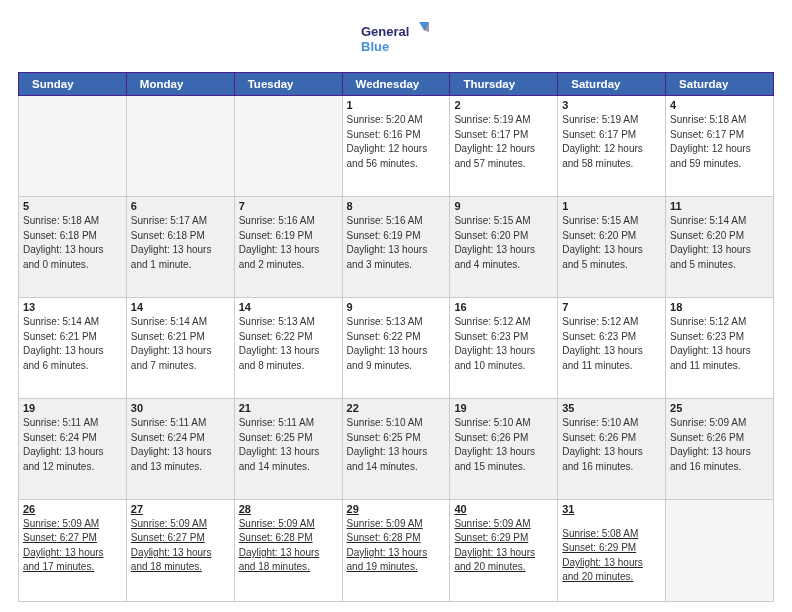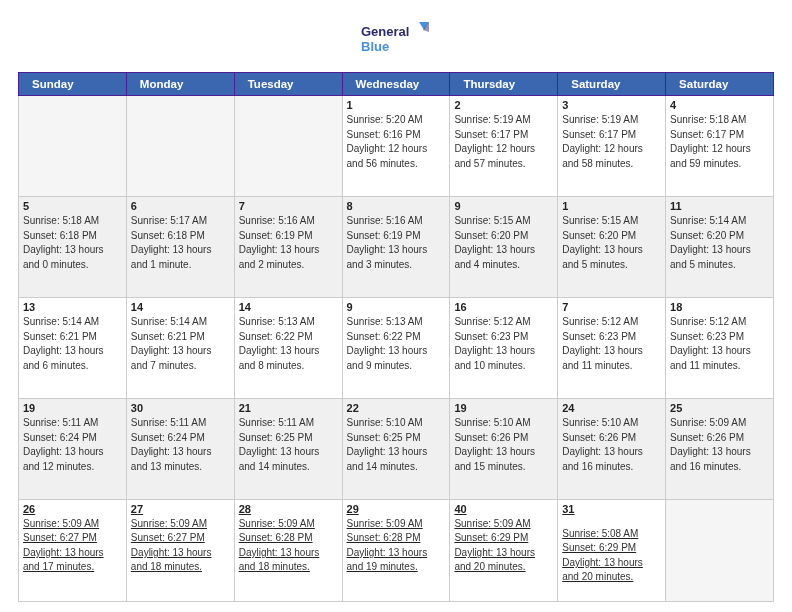--- a/index.html
+++ b/index.html
@@ -296,7 +296,7 @@
 and 15 minutes.</div>
           </td>
           <td>
-            <span class="day-num">24</span>
+            <span class="day-num">35</span>
             <div class="day-info" style="white-space: pre-line;">Sunrise: 5:10 AM
 Sunset: 6:26 PM
 Daylight: 13 hours

